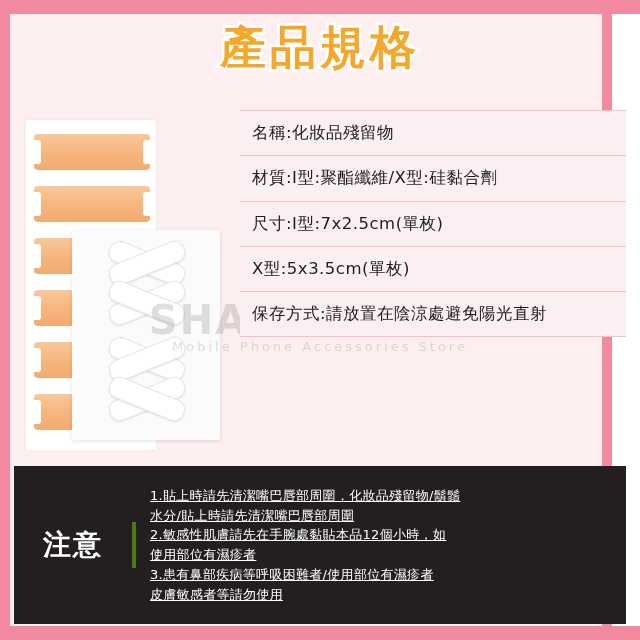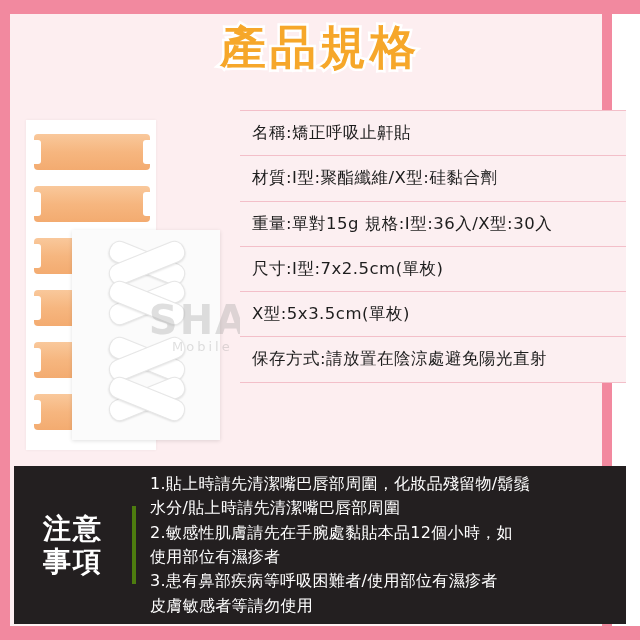--- a/index.html
+++ b/index.html
@@ -251,7 +251,7 @@
   </div>
 
   <div class="spec">
-    <div class="spec-row">名稱:矯正呼吸止鼾貼</div>
+    <div class="spec-row">名稱:化妝品殘留物</div>
     <div class="spec-row">材質:I型:聚酯纖維/X型:硅黏合劑</div>
     <div class="spec-row">重量:單對15g  規格:I型:36入/X型:30入</div>
     <div class="spec-row">尺寸:I型:7x2.5cm(單枚)</div>

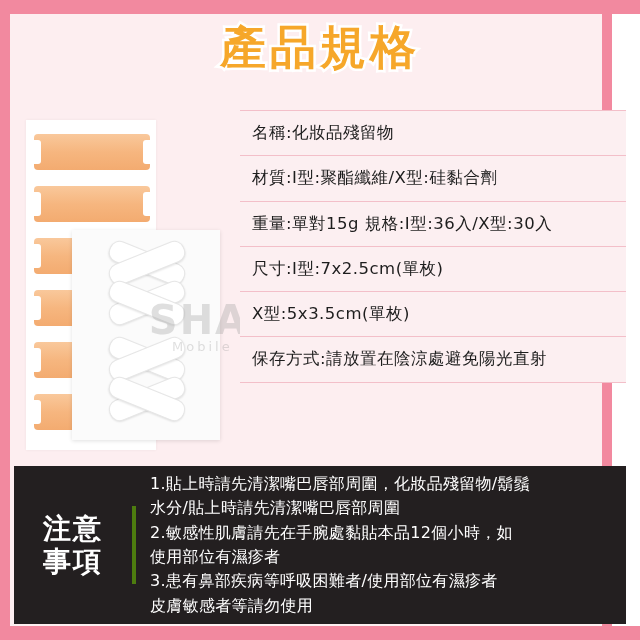--- a/index.html
+++ b/index.html
@@ -253,7 +253,6 @@
   <div class="spec">
     <div class="spec-row">名稱:化妝品殘留物</div>
     <div class="spec-row">材質:I型:聚酯纖維/X型:硅黏合劑</div>
-    <div class="spec-row">重量:單對15g  規格:I型:36入/X型:30入</div>
     <div class="spec-row">尺寸:I型:7x2.5cm(單枚)</div>
     <div class="spec-row">X型:5x3.5cm(單枚)</div>
     <div class="spec-row">保存方式:請放置在陰涼處避免陽光直射</div>

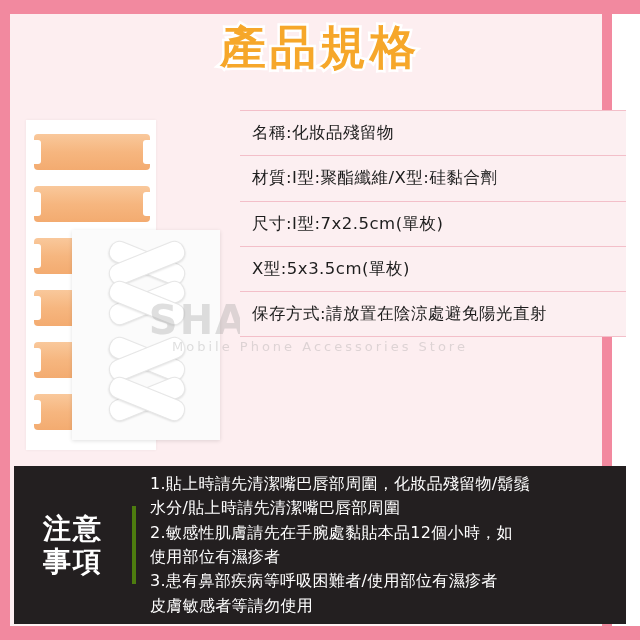--- a/index.html
+++ b/index.html
@@ -200,9 +200,10 @@
   }
   .notes-body {
     padding: 6px 10px 6px 14px;
-    font-size: 16px;
+    font-size: 13px;
     line-height: 1.52;
     letter-spacing: 0.3px;
+    text-decoration: underline;
   }
   .notes-body div { white-space: nowrap; }
 </style>

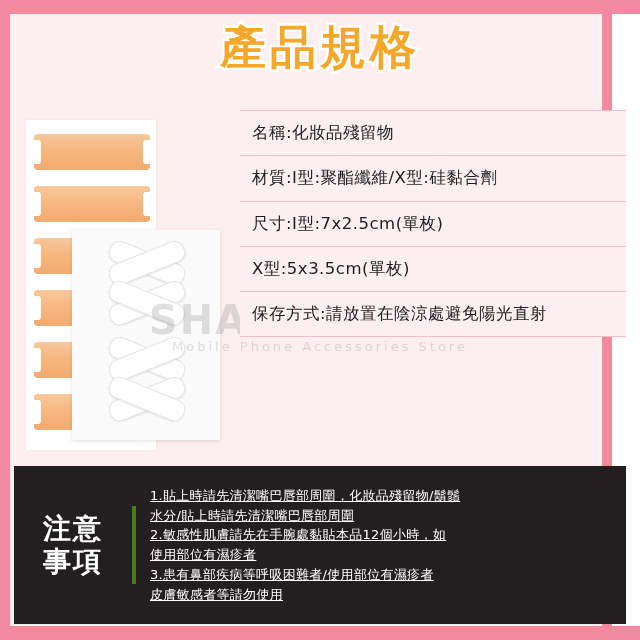--- a/index.html
+++ b/index.html
@@ -262,7 +262,6 @@
   <div class="notes">
     <div class="notes-label">
       <div>注意</div>
-      <div>事項</div>
     </div>
     <div class="notes-body">
       <div>1.貼上時請先清潔嘴巴唇部周圍，化妝品殘留物/鬍鬚</div>

